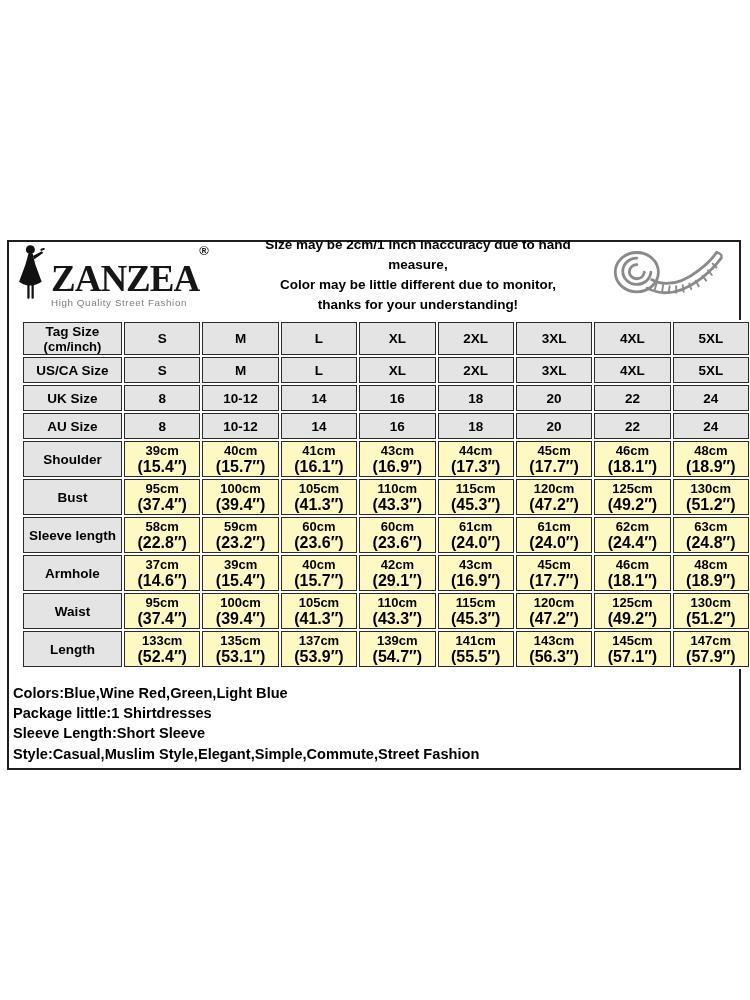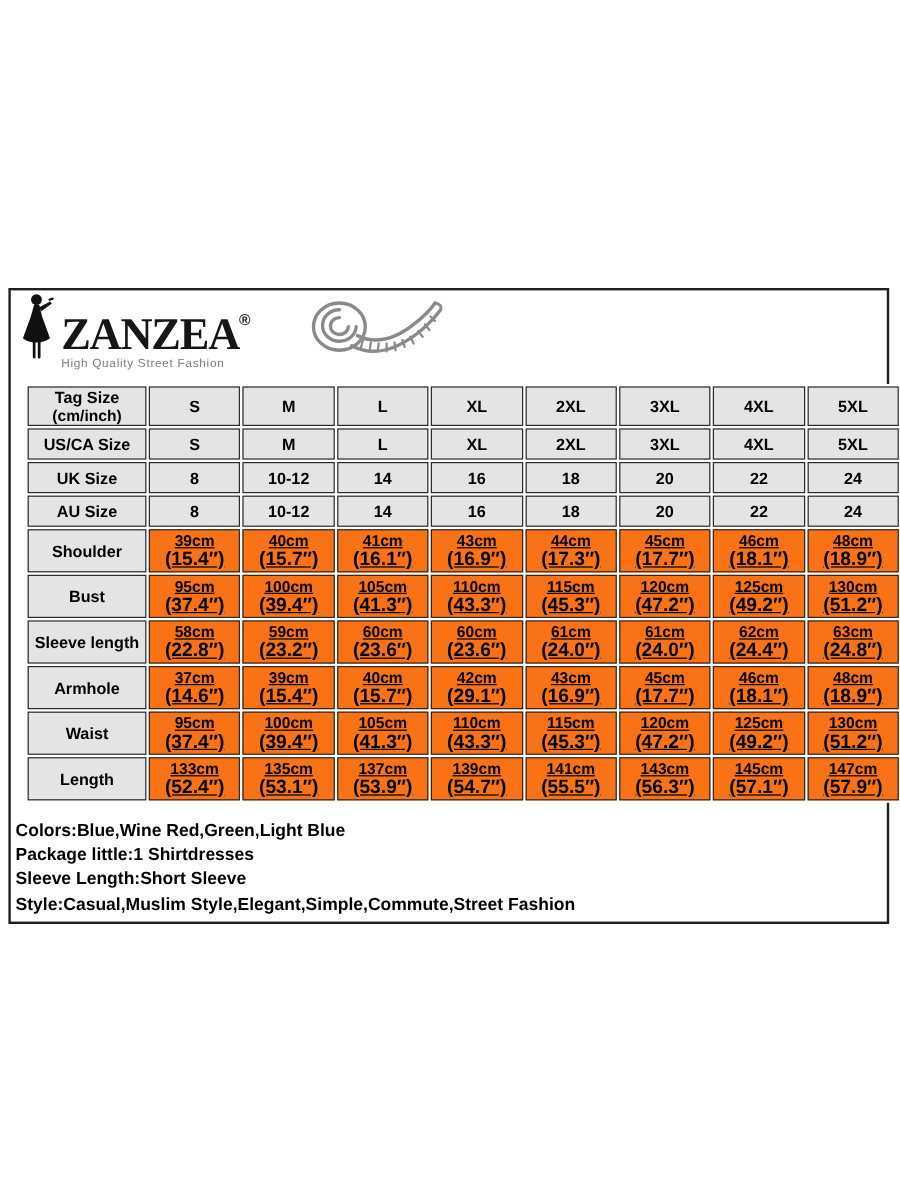--- a/index.html
+++ b/index.html
@@ -84,6 +84,11 @@
       </div>
     </div>
 
+    <div class="disclaimer">
+      <div>Size may be 2cm/1 inch inaccuracy due to hand measure,</div>
+      <div>Color may be little different due to monitor,</div>
+      <div>thanks for your understanding!</div>
+    </div>
 
     <div class="tape-block">
       <svg width="126" height="60" viewBox="0 0 130 64" fill="none" stroke="#8a8a8a" stroke-width="3" stroke-linecap="round">

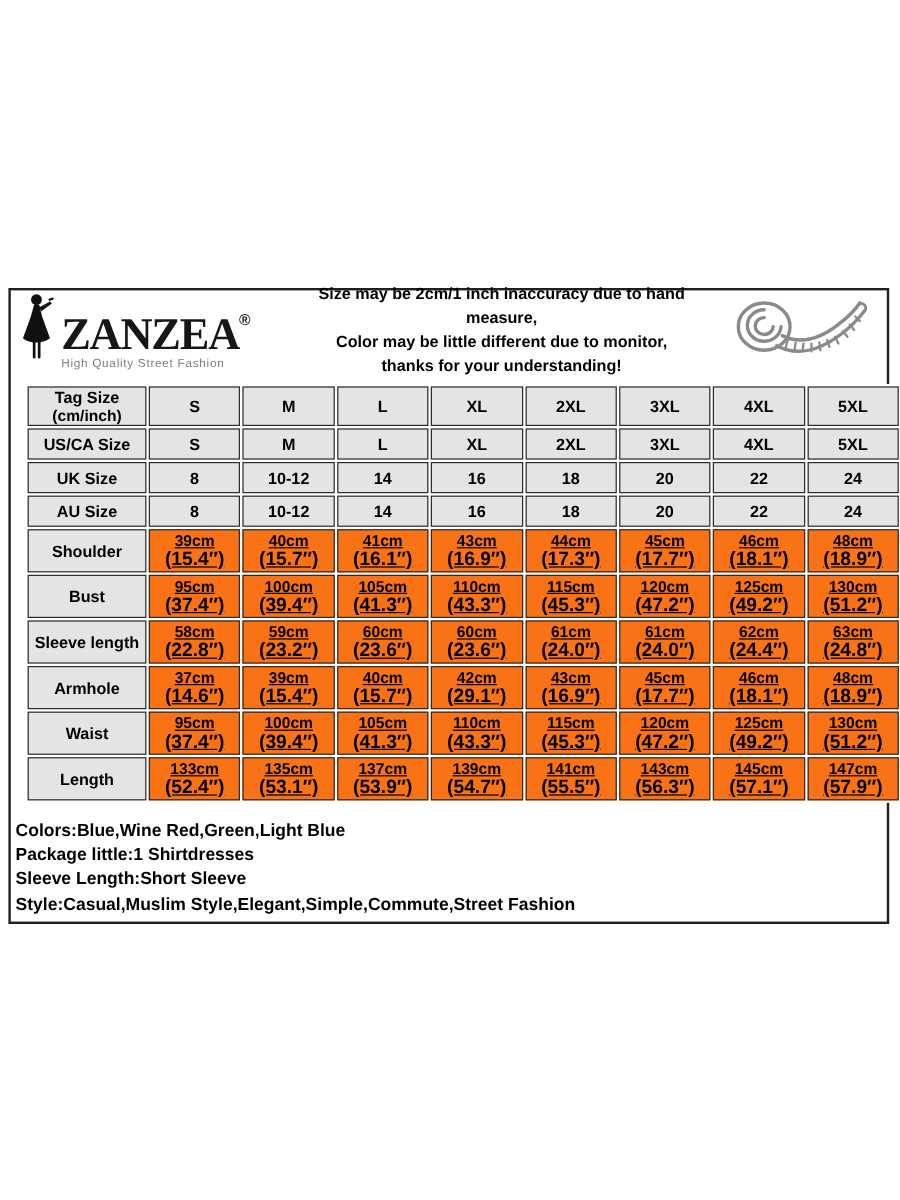--- a/index.html
+++ b/index.html
@@ -22,7 +22,7 @@
   .brand-line{white-space:nowrap;}
   .brand-name{
     font-family:"Liberation Serif",serif;font-weight:bold;font-size:37px;
-    letter-spacing:-1px;color:#161616;display:inline-block;transform:scaleY(1.02);
+    letter-spacing:-1px;color:#161616;display:inline-block;transform:scaleY(1.02);margin-top:15px;
   }
   .brand-reg{font-size:13px;font-weight:bold;vertical-align:top;position:relative;top:-1px;color:#161616;}
   .brand-tagline{

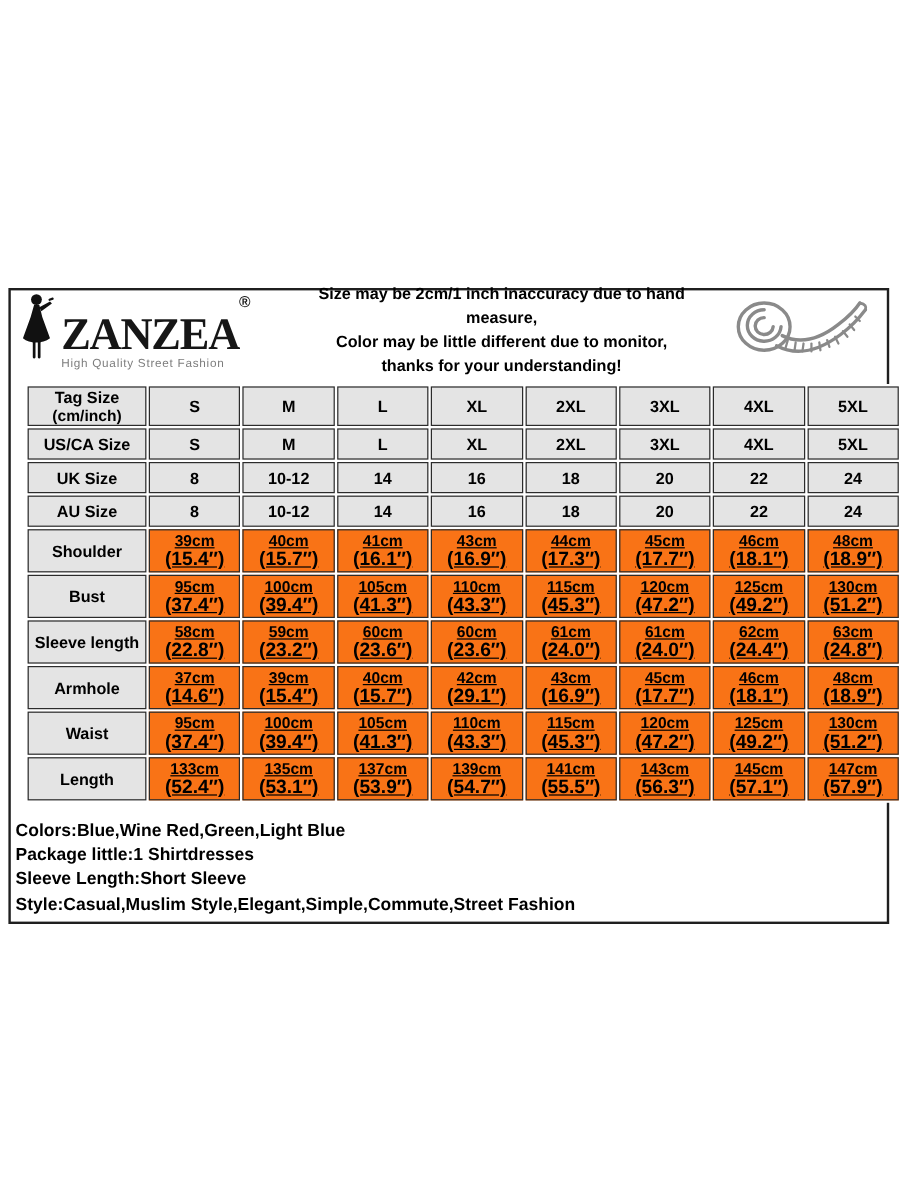--- a/index.html
+++ b/index.html
@@ -43,7 +43,7 @@
     font-weight:bold;padding:0;box-sizing:border-box;overflow:hidden;
   }
   .gray{background:#e4e4e4;}
-  .white{background:#f97316;text-decoration:underline;}
+  .white{background:#fef9c3;}
   .label-cell{font-size:13.5px;}
   .size-val{font-size:13.5px;}
   tr.size-row td{height:26px;}

